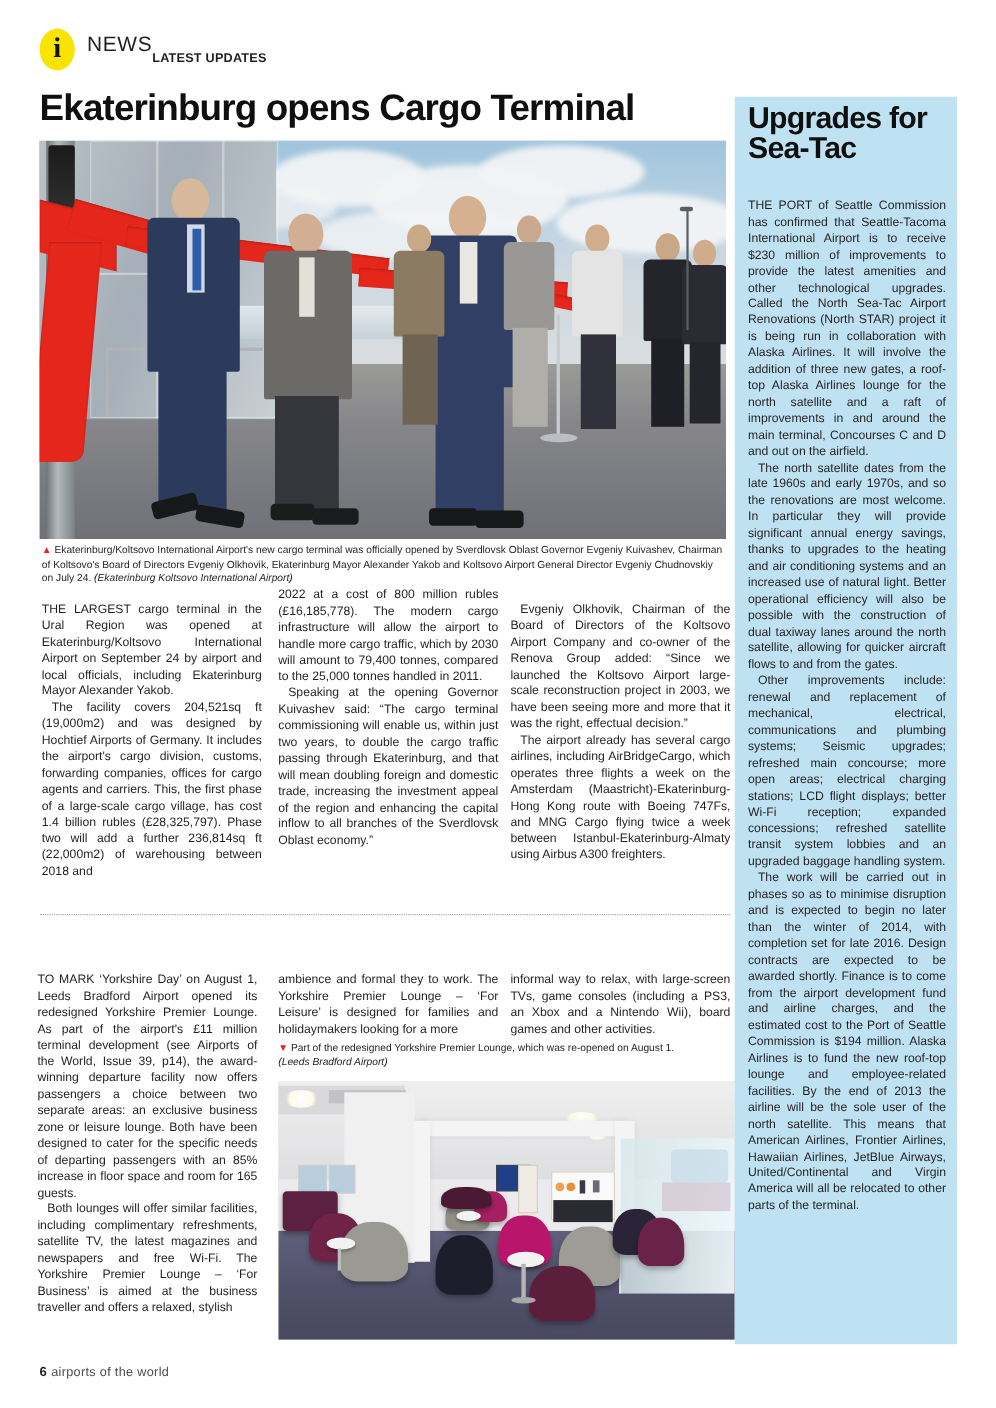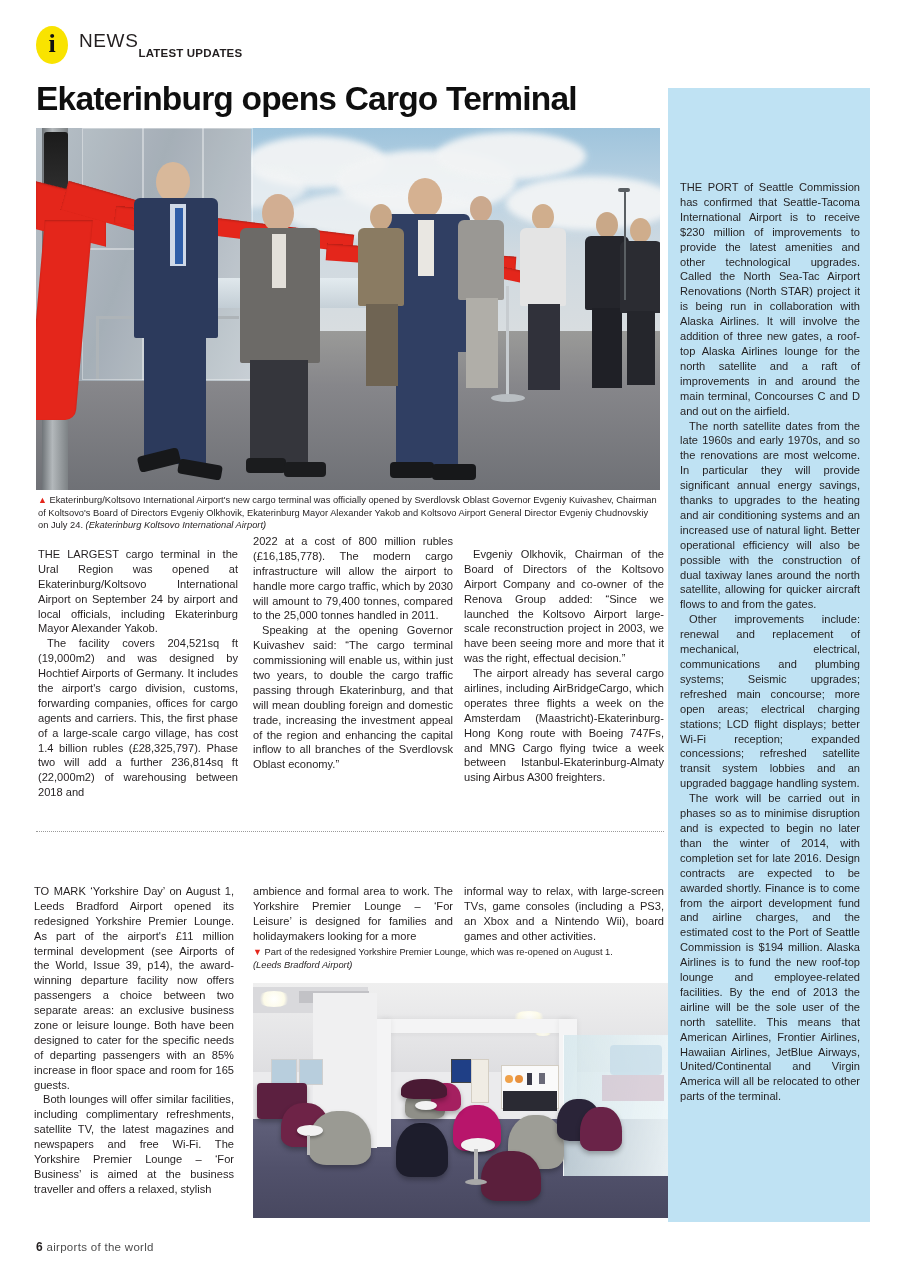--- a/index.html
+++ b/index.html
@@ -514,6 +514,7 @@
   </div>
 
   <div class="sidebar"></div>
+  <div id="sidebar-headline">Upgrades for Sea-Tac</div>
   <div id="sidebar-body">
     <p class="first">THE PORT of Seattle Commission has confirmed that Seattle-Tacoma International Airport is to receive $230 million of improvements to provide the latest amenities and other technological upgrades. Called the North Sea-Tac Airport Renovations (North STAR) project it is being run in collaboration with Alaska Airlines.  It will involve the addition of three new gates, a roof-top Alaska Airlines lounge for the north satellite and a raft of improvements in and around the main terminal, Concourses C and D and out on the airfield.</p>
     <p>The north satellite dates from the late 1960s and early 1970s, and so the renovations are most welcome.  In particular they will provide significant annual energy savings, thanks to upgrades to the heating and air conditioning systems and an increased use of natural light.  Better operational efficiency will also be possible with the construction of dual taxiway lanes around the north satellite, allowing for quicker aircraft flows to and from the gates.</p>

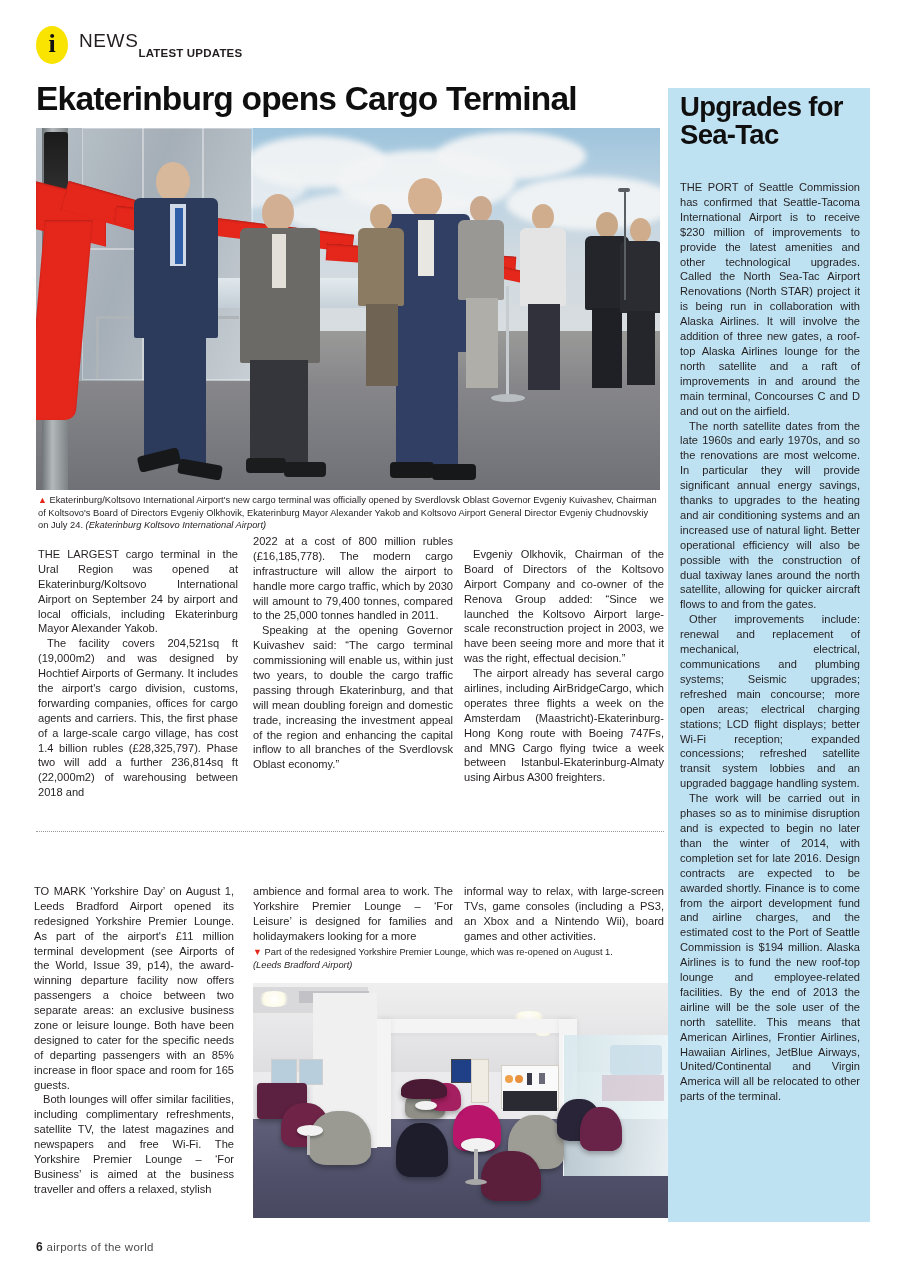--- a/index.html
+++ b/index.html
@@ -445,7 +445,7 @@
     <p>Both lounges will offer similar facilities, including complimentary refreshments, satellite TV, the latest magazines and newspapers and free Wi-Fi.  The Yorkshire Premier Lounge – ‘For Business’ is aimed at the business traveller and offers a relaxed, stylish</p>
   </div>
   <div class="col" id="a2c2">
-    <p class="first">ambience and formal area to work. The Yorkshire Premier Lounge – ‘For Leisure’ is designed for families and holidaymakers looking for a more</p>
+    <p class="first">ambience and formal they to work. The Yorkshire Premier Lounge – ‘For Leisure’ is designed for families and holidaymakers looking for a more</p>
   </div>
   <div class="col" id="a2c3">
     <p class="first">informal way to relax, with large-screen TVs, game consoles (including a PS3, an Xbox and a Nintendo Wii), board games and other activities.</p>

